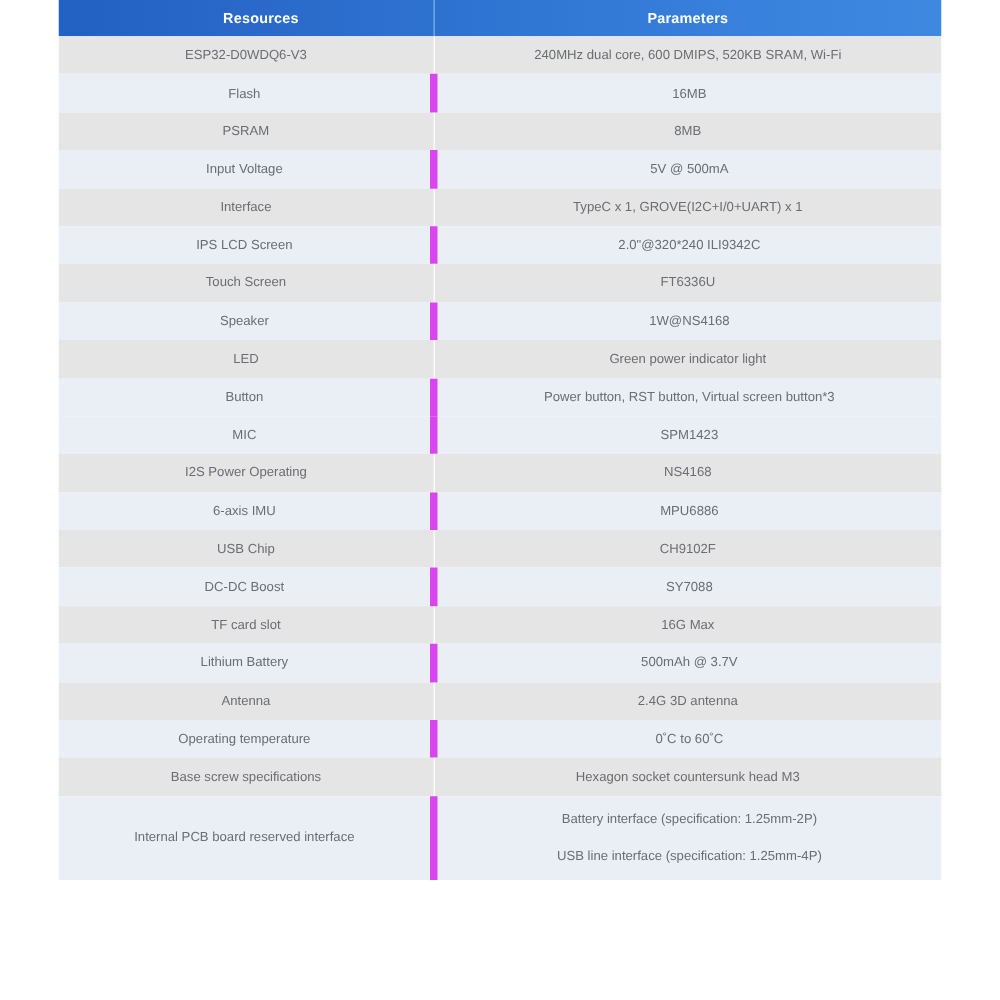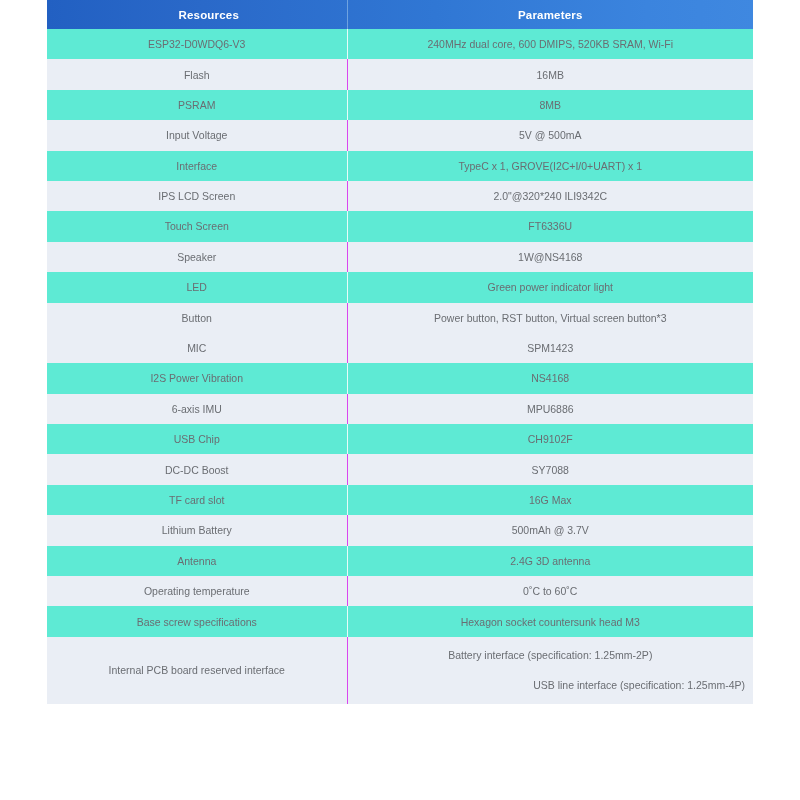--- a/index.html
+++ b/index.html
@@ -54,7 +54,7 @@
     line-height: 1.35;
   }
 
-  tbody tr.odd-row  { background: #5eead4; }
+  tbody tr.odd-row  { background: #e5e5e5; }
   tbody tr.even-row { background: #eaeef5; }
 
   tbody td.cell-res {

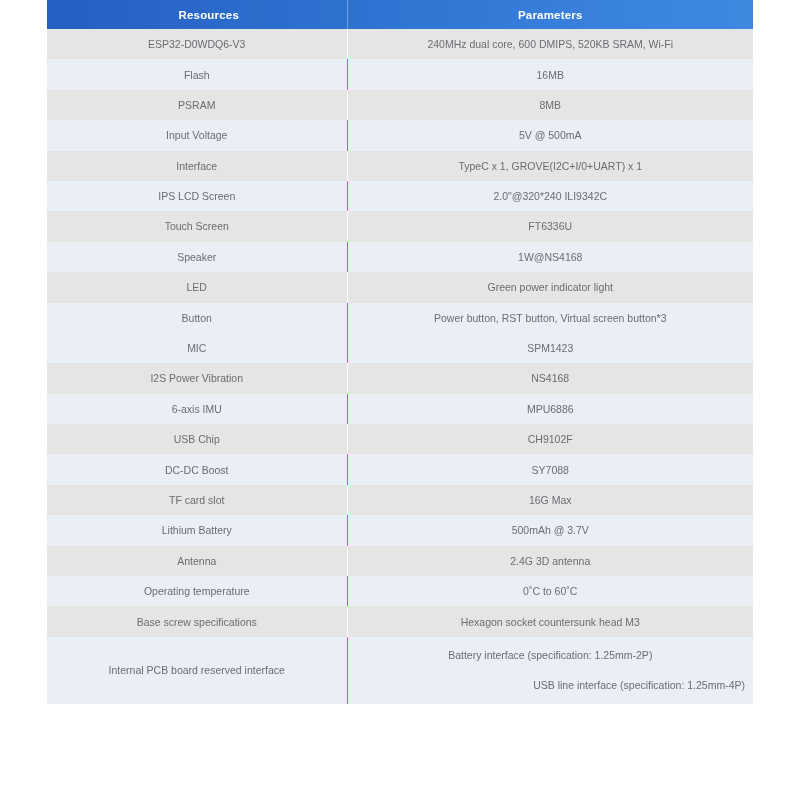--- a/index.html
+++ b/index.html
@@ -62,7 +62,7 @@
   }
 
   tbody tr.even-row td.cell-res {
-    border-right: 1px solid #d946ef;
+    border-right: 6px solid #d946ef;
   }
 
   tbody tr.tall-row td {

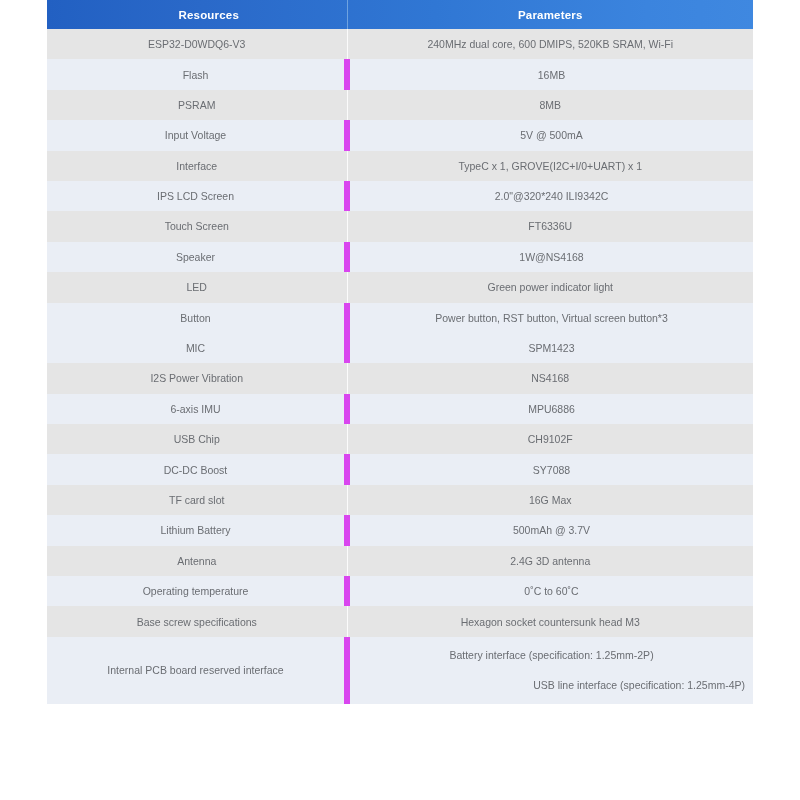--- a/index.html
+++ b/index.html
@@ -137,7 +137,7 @@
         <td class="cell-par">SPM1423</td>
       </tr>
       <tr class="odd-row">
-        <td class="cell-res">I2S Power Vibration</td>
+        <td class="cell-res">I2S Power Operating</td>
         <td class="cell-par">NS4168</td>
       </tr>
       <tr class="even-row">

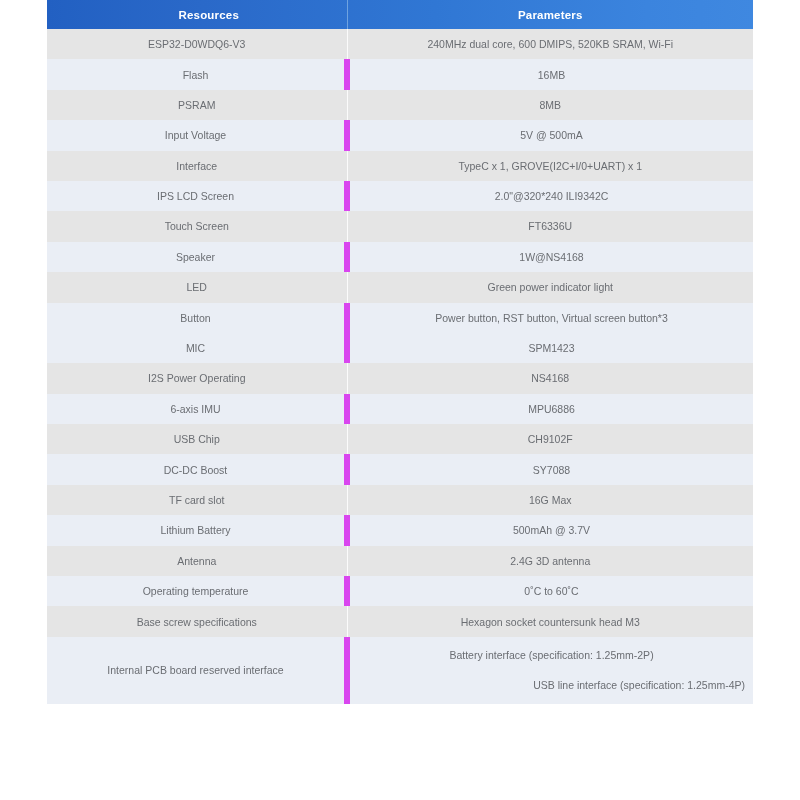--- a/index.html
+++ b/index.html
@@ -74,7 +74,6 @@
   }
   .multi-line span.line-gap {
     margin-top: 16px;
-    text-align: right;
   }
 </style>
 </head>

